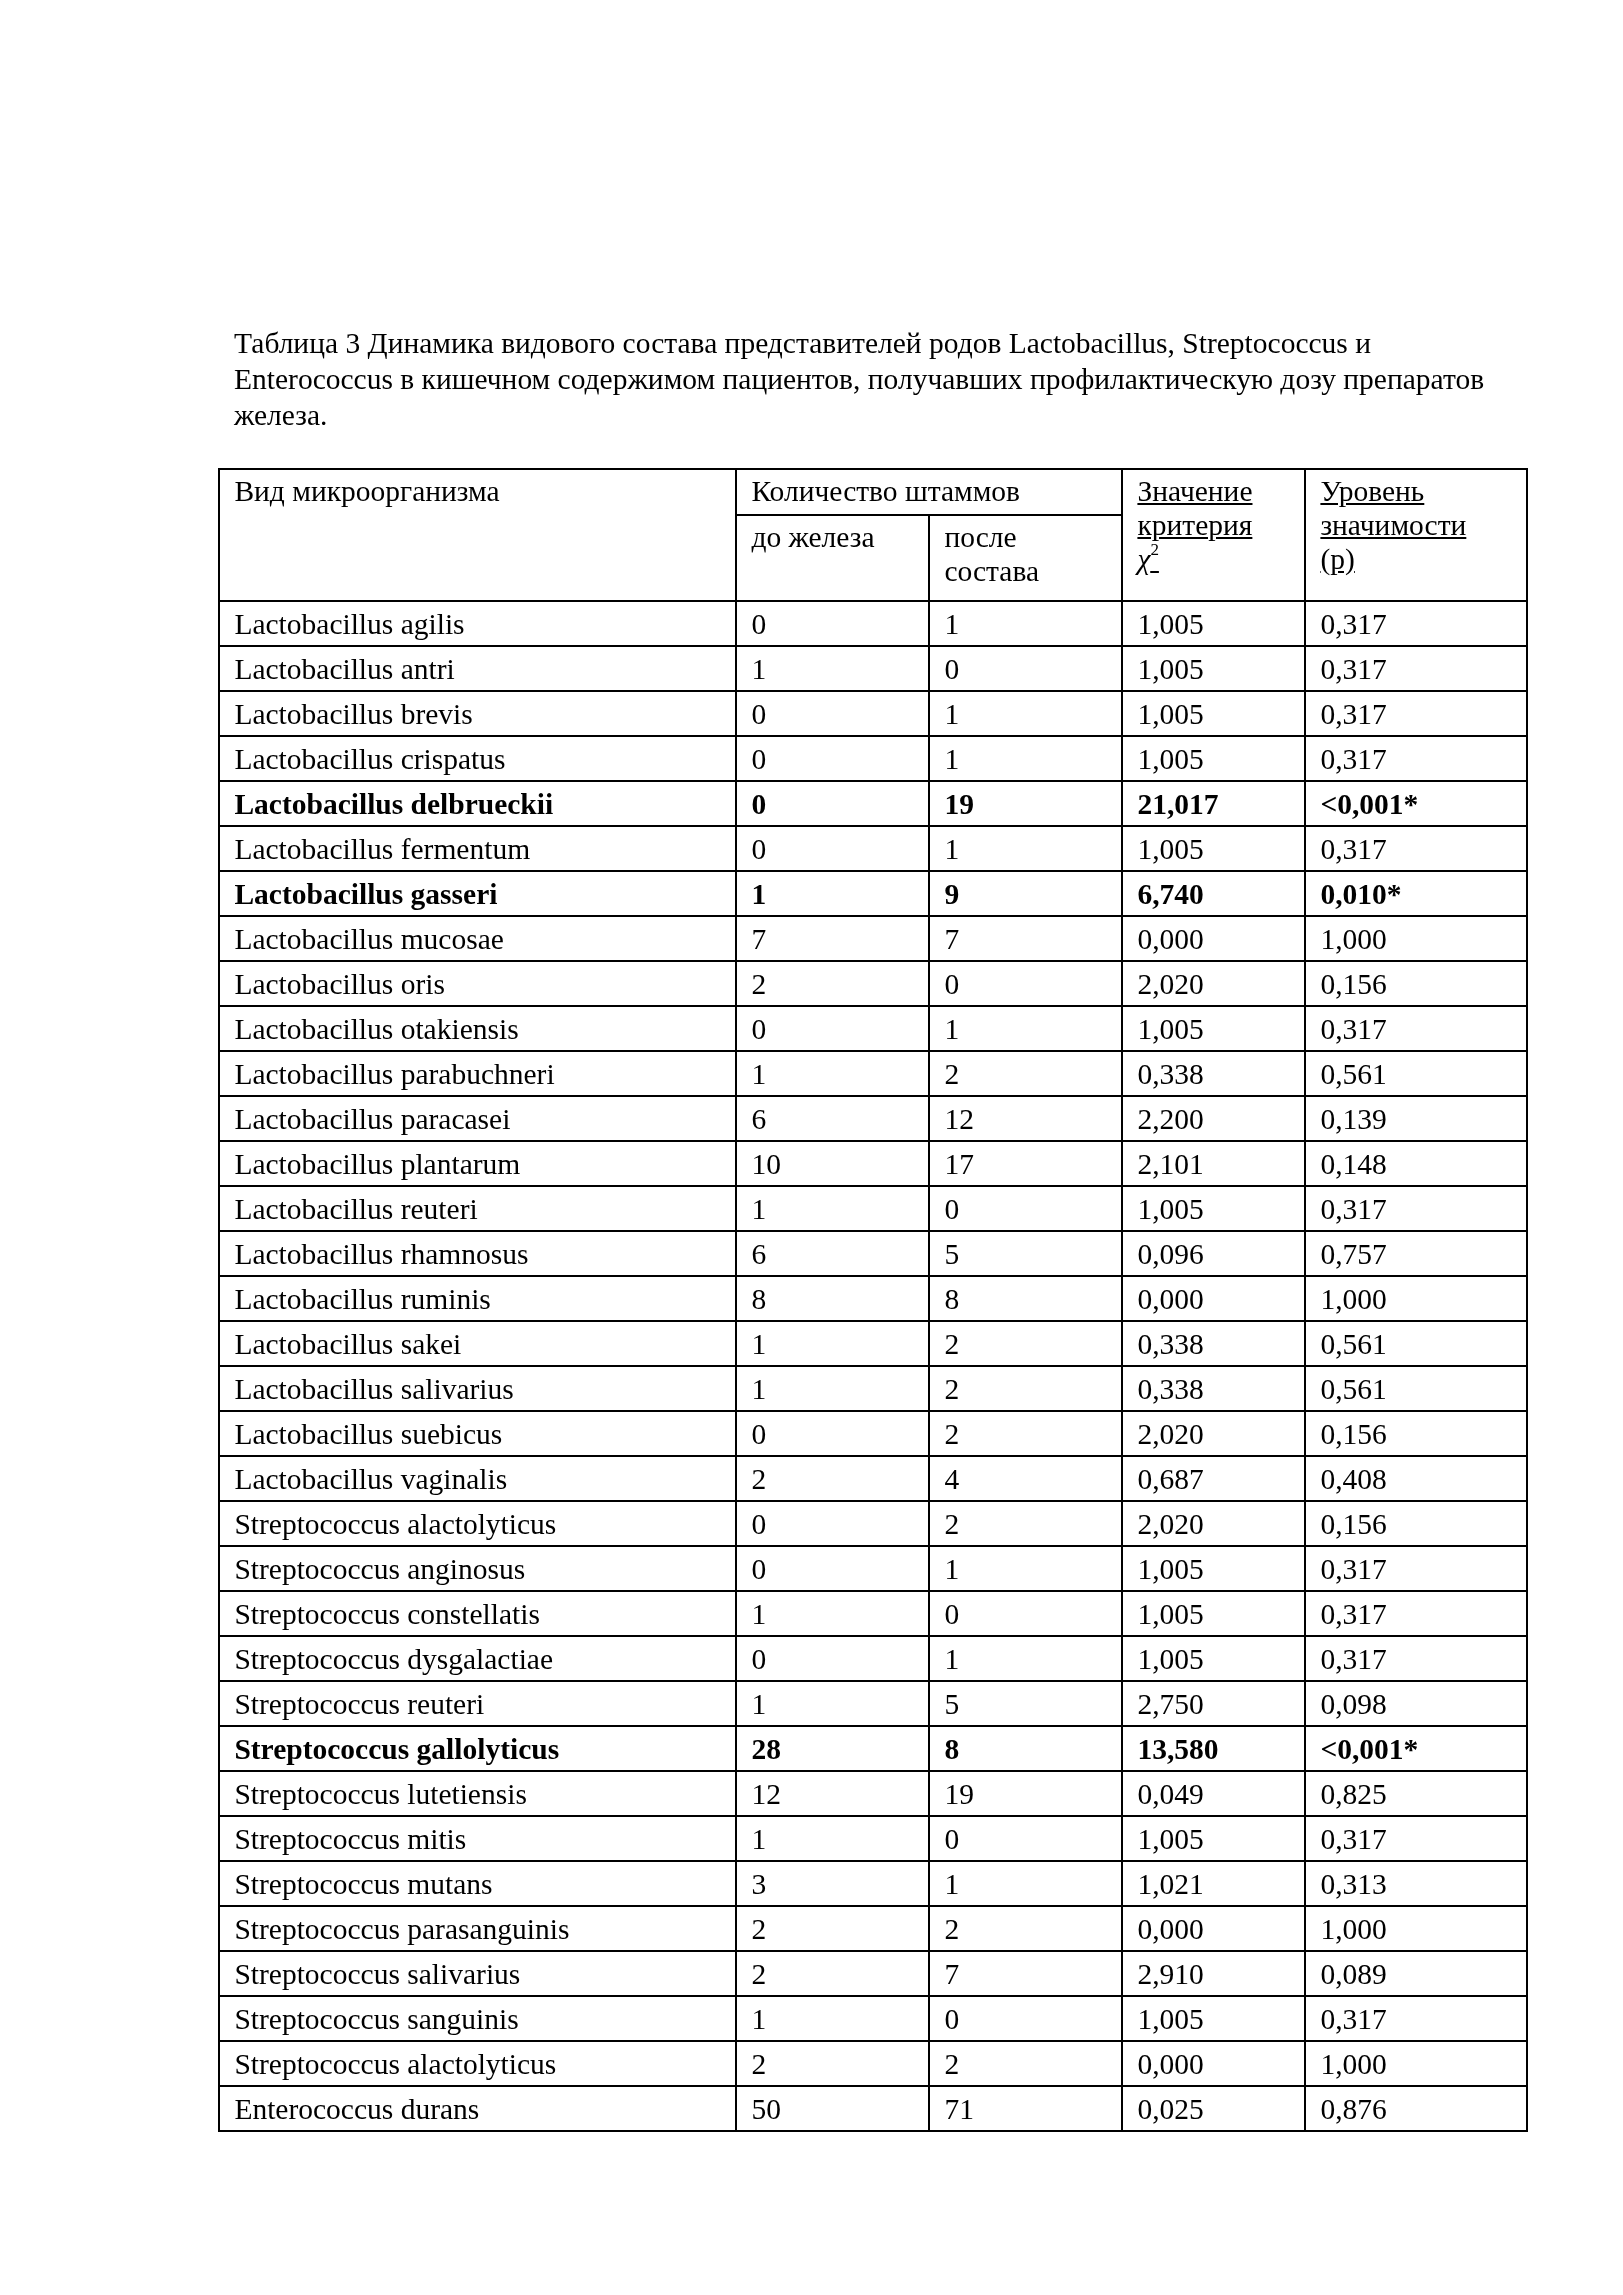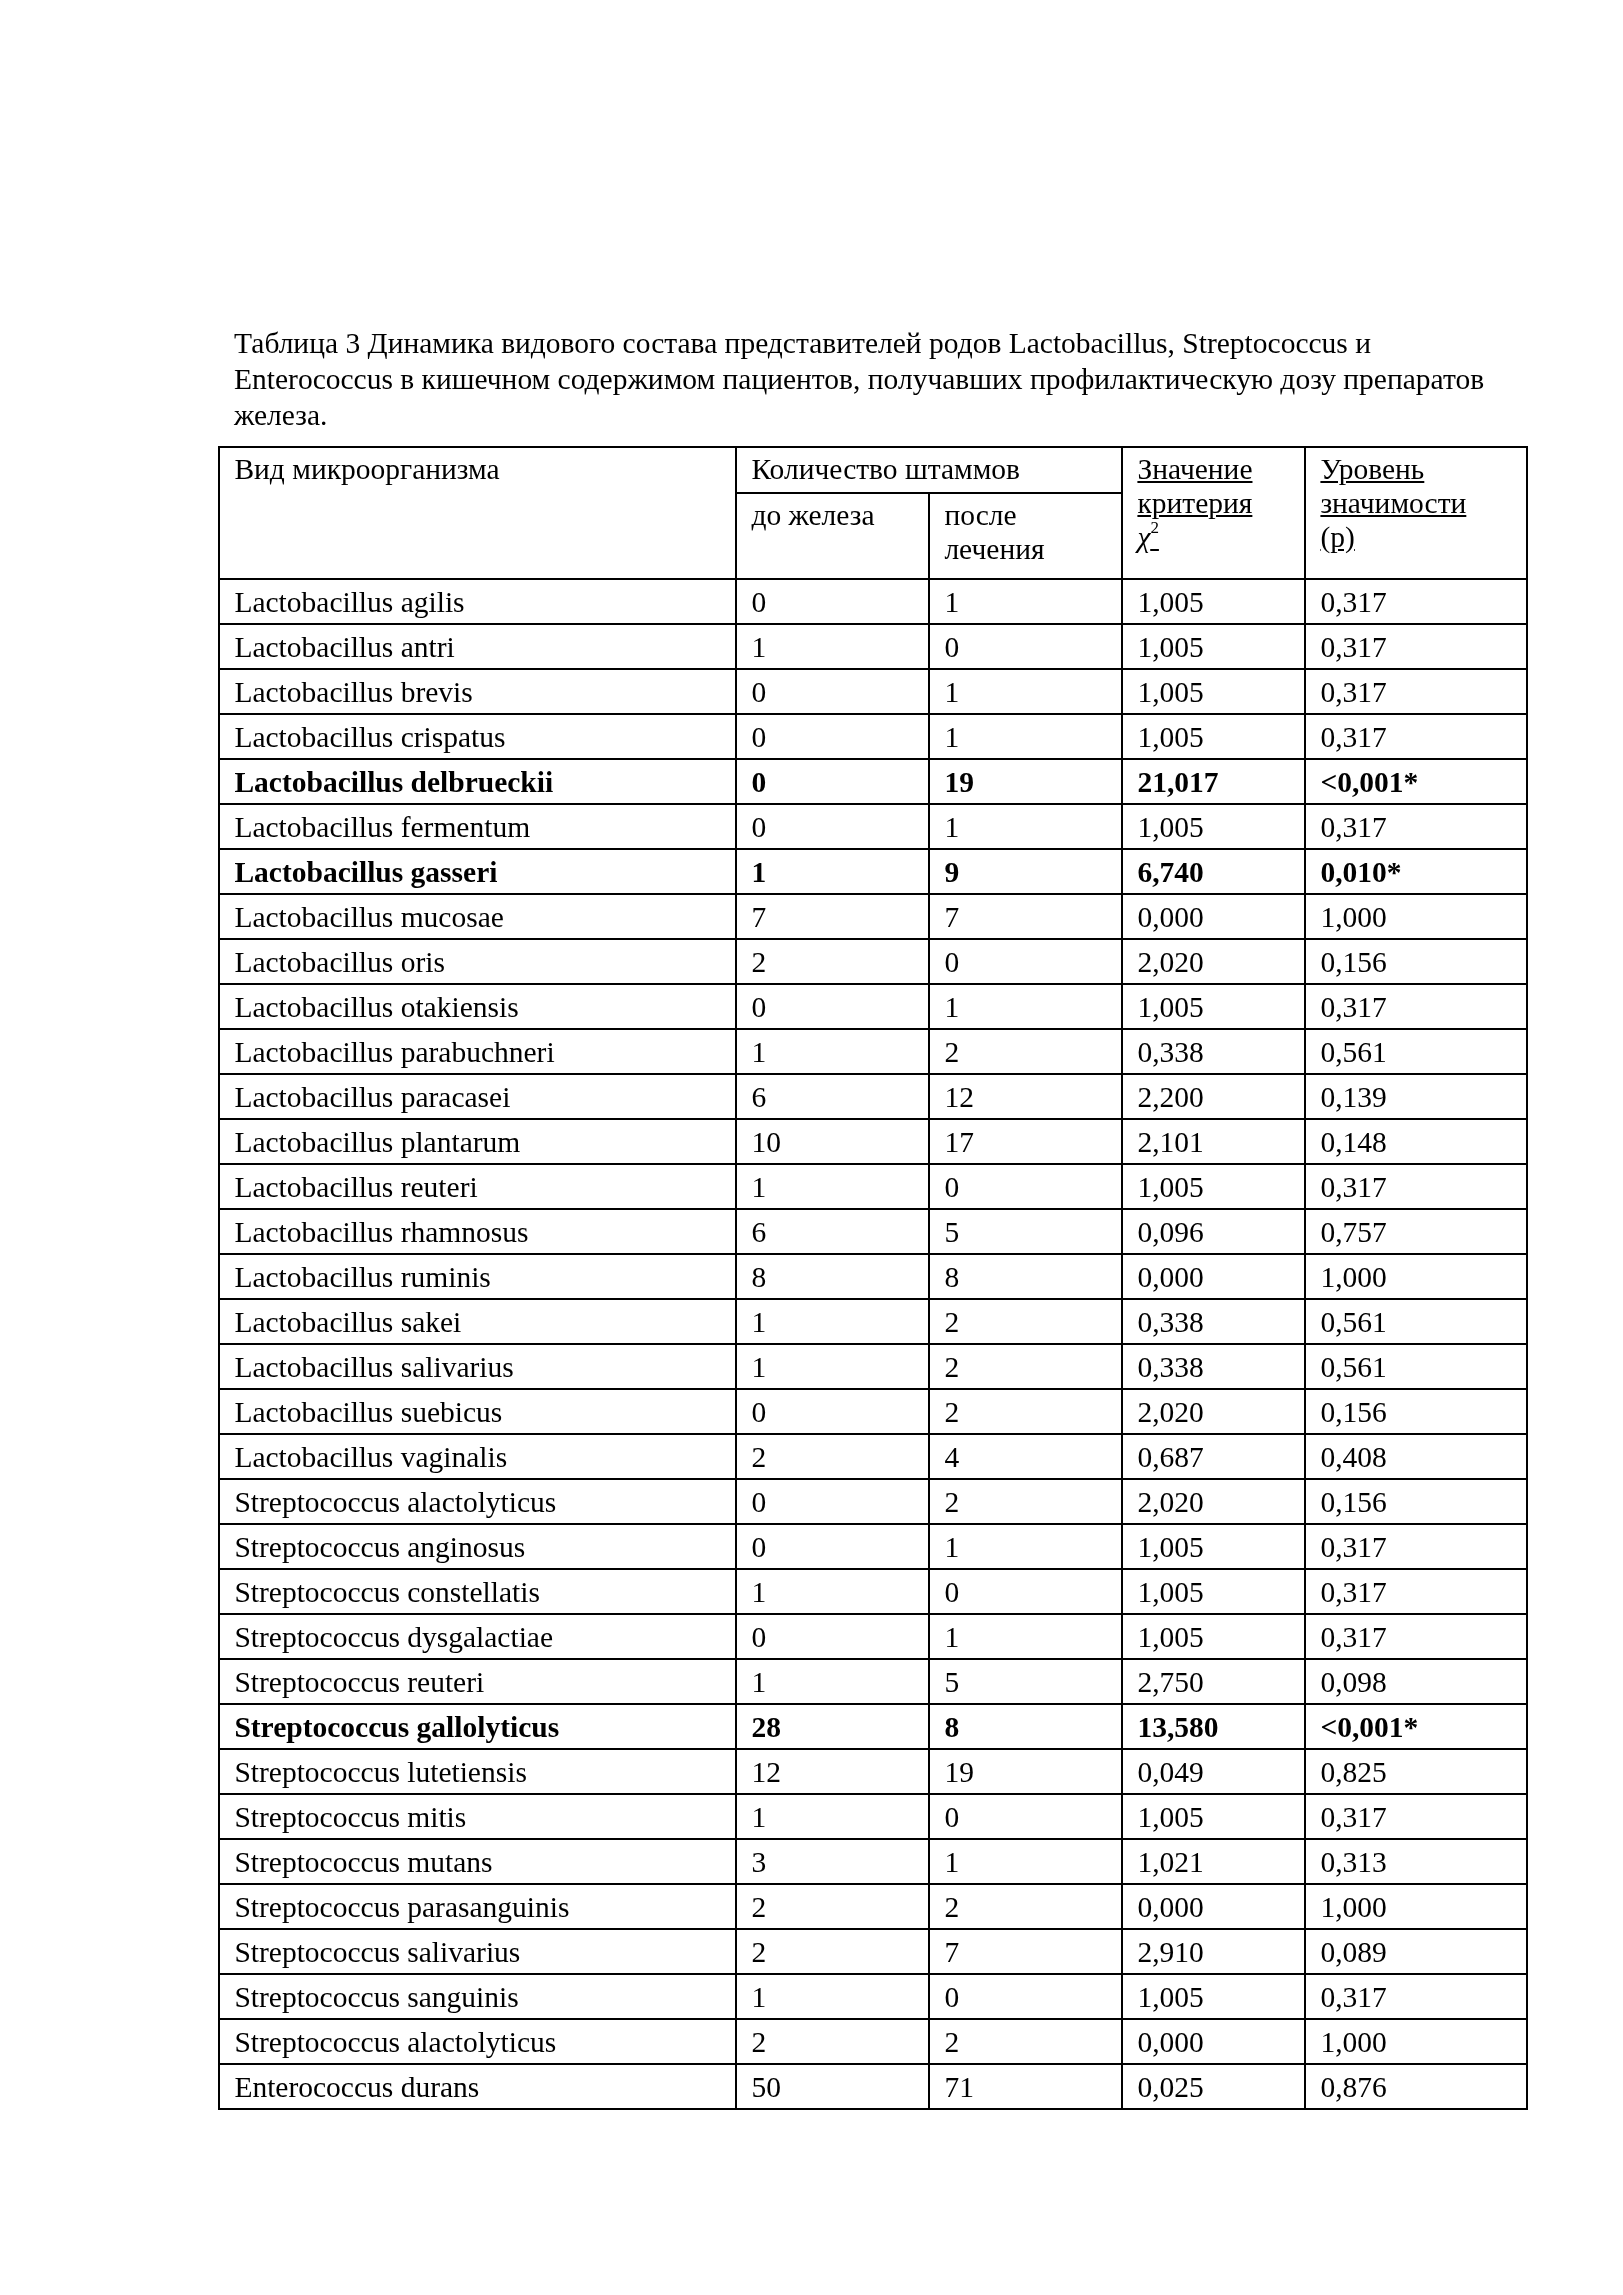--- a/index.html
+++ b/index.html
@@ -7,7 +7,7 @@
          font-family: "Liberation Serif", "DejaVu Serif", serif; color: #000; }
   .caption { position: absolute; left: 234px; top: 325px; width: 1283px;
              font-size: 29.5px; line-height: 36px; color: #000000; }
-  table.data { position: absolute; left: 218px; top: 446px; border-collapse: collapse;
+  table.data { position: absolute; left: 218px; top: 468px; border-collapse: collapse;
                table-layout: fixed; width: 1308px; }
   table.data td, table.data th { border: 2px solid #000; font-weight: normal; text-align: left;
                vertical-align: top; font-size: 29.5px; line-height: 34px; padding: 3.9px 0 0 14.4px;

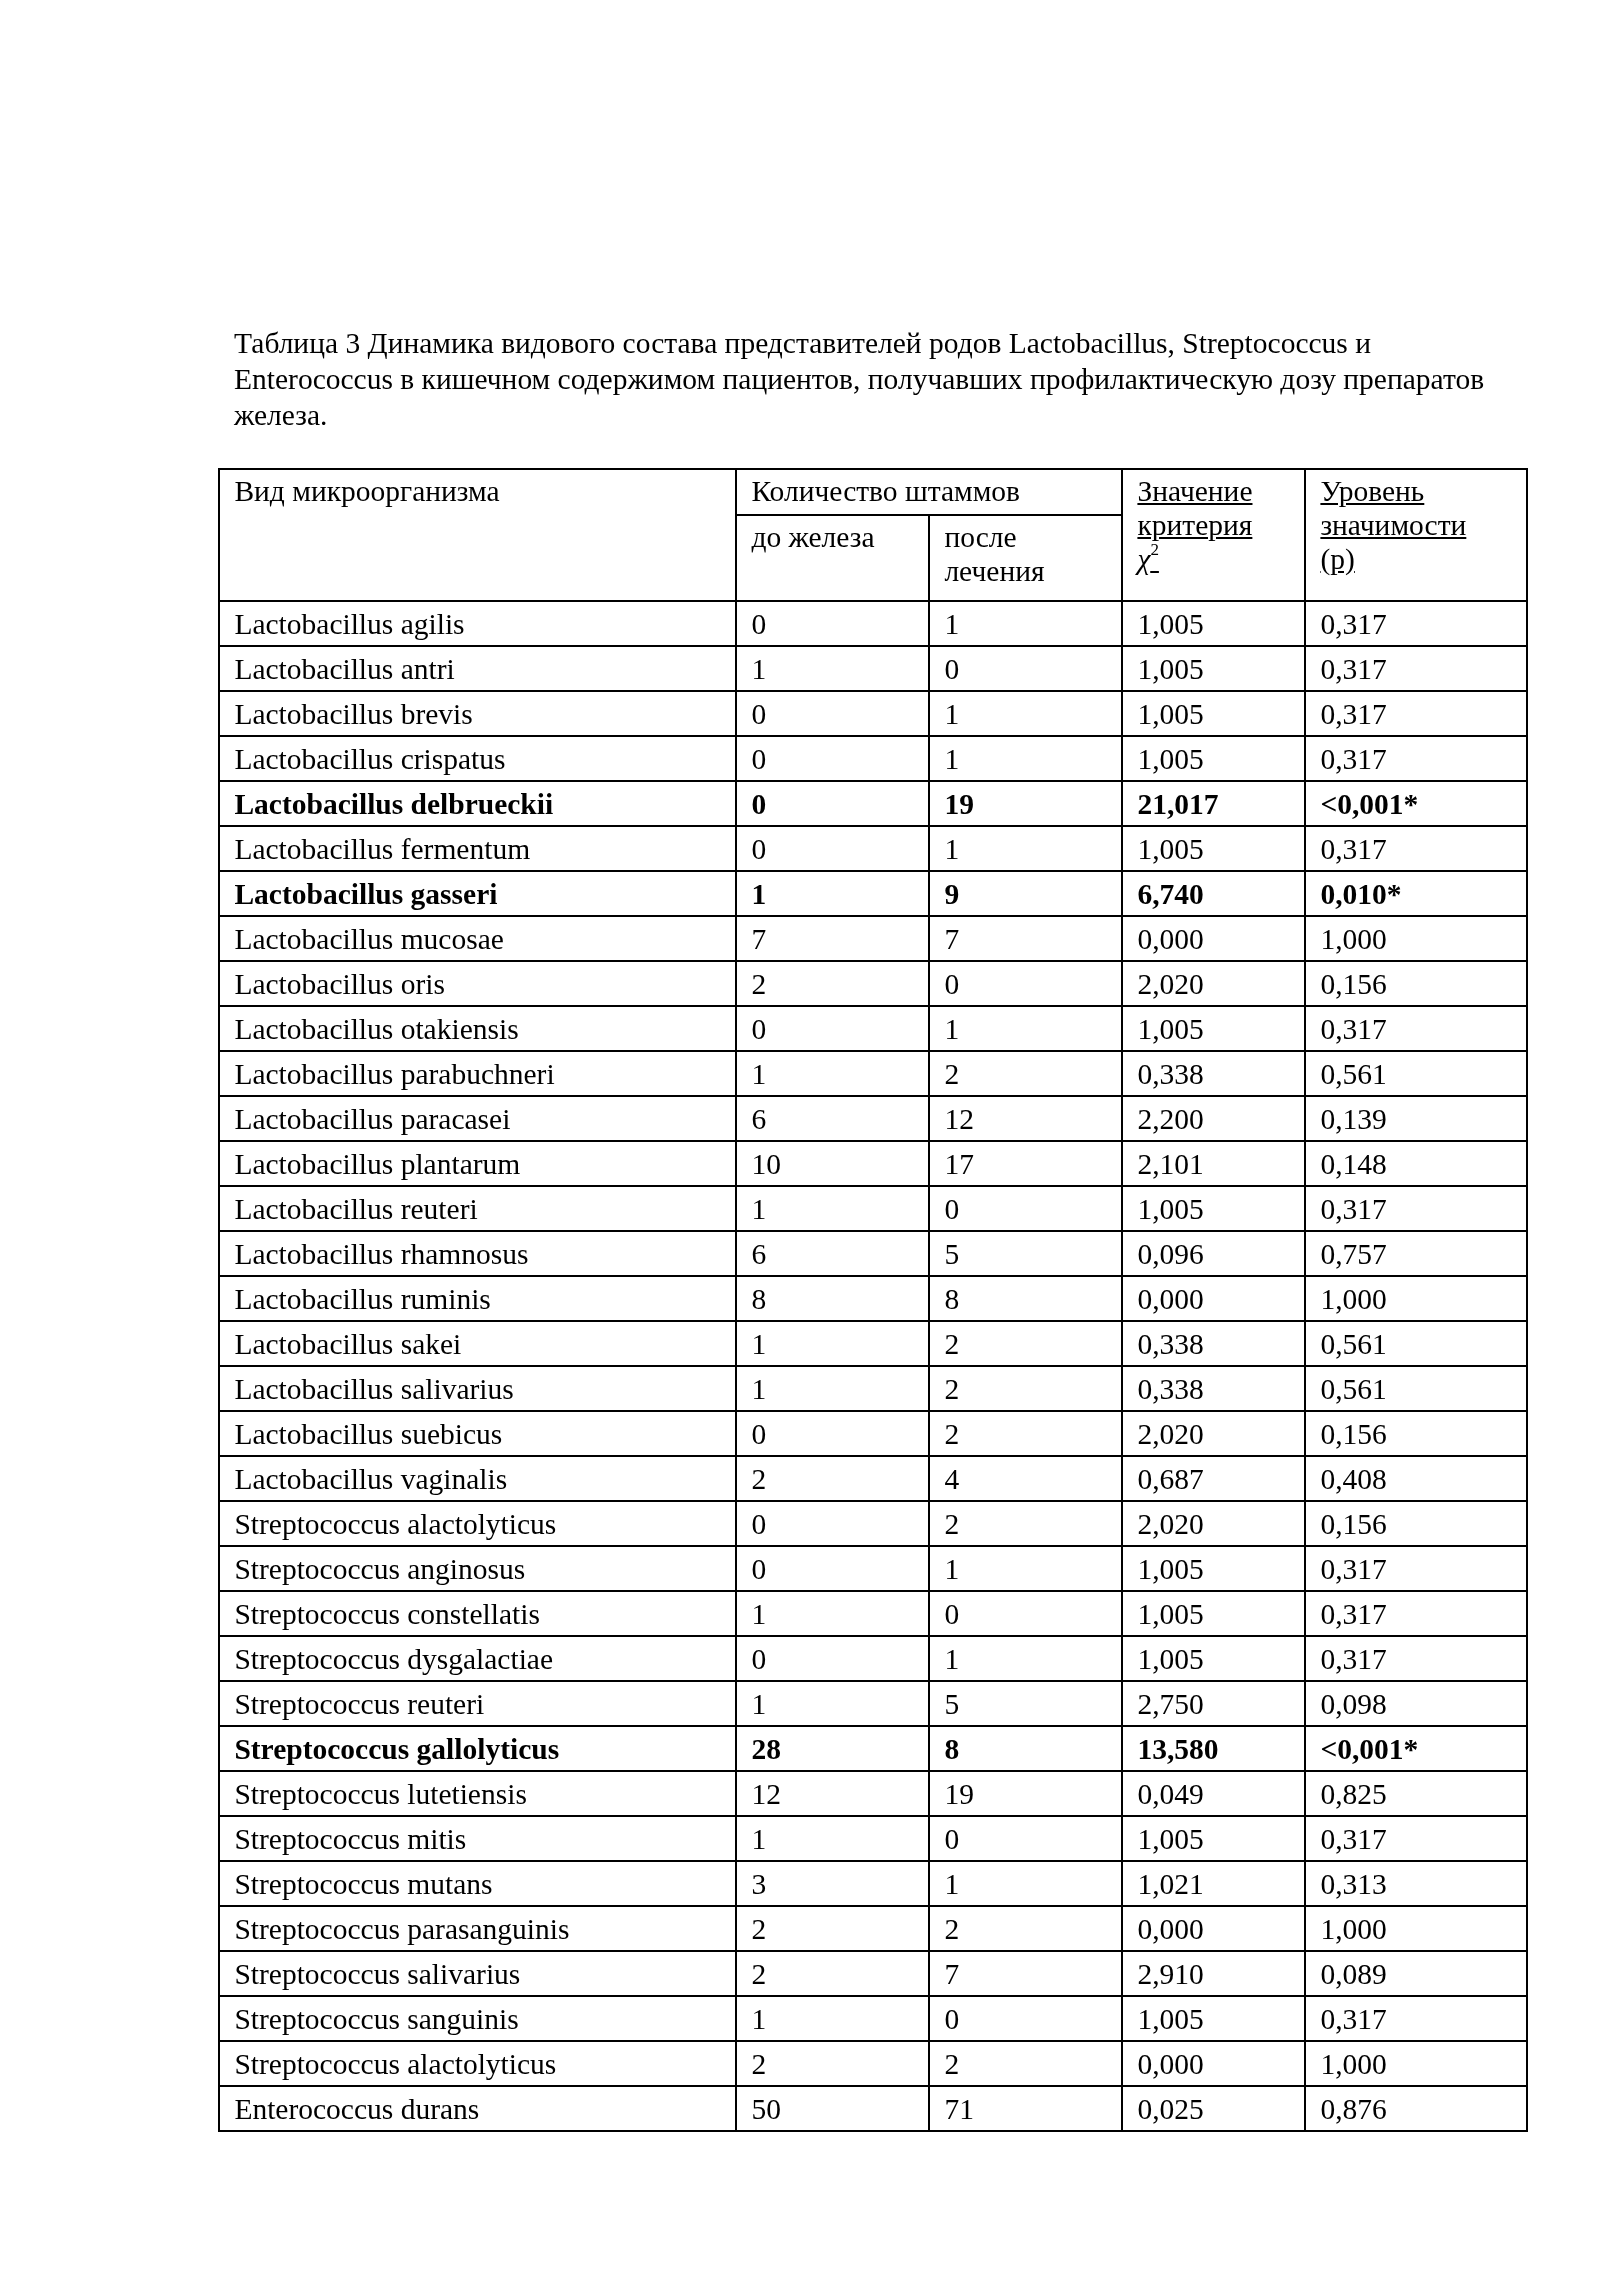--- a/index.html
+++ b/index.html
@@ -44,7 +44,7 @@
     </tr>
     <tr class="hdr2">
       <th class="sub">до железа</th>
-      <th class="sub"><span>после</span><br><span>лечения</span></th>
+      <th class="sub"><span>после</span><br><span>состава</span></th>
     </tr>
   </thead>
   <tbody id="rows">

